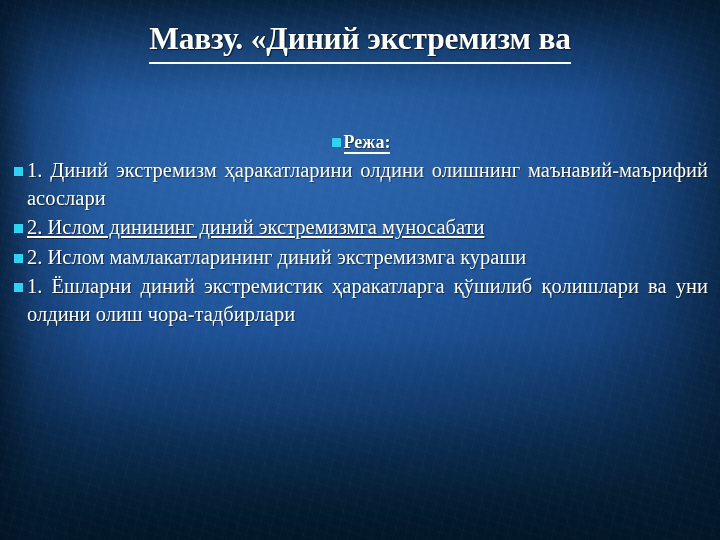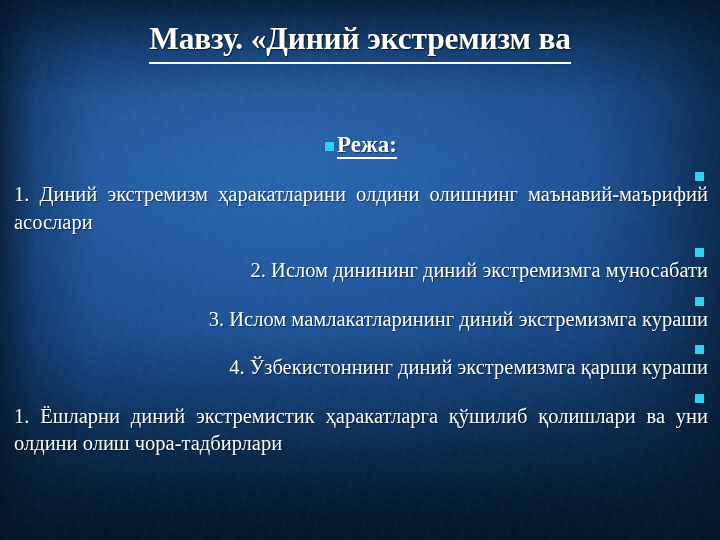--- a/index.html
+++ b/index.html
@@ -148,7 +148,7 @@
     white-space: nowrap;
   }
   .plan-label {
-    font-size: 23px;
+    font-size: 18px;
     font-weight: bold;
     color: #ffffff;
     border-bottom: 2px solid #ffffff;

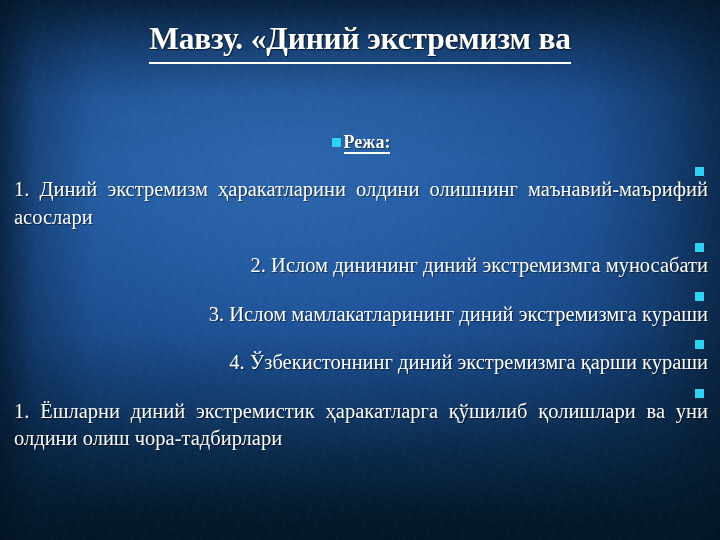--- a/index.html
+++ b/index.html
@@ -158,9 +158,8 @@
 
   .bullet-item {
     display: flex;
-    align-items: flex-end;
+    align-items: flex-start;
     margin-bottom: 2px;
-    flex-direction: column;
   }
   .bullet-mark {
     flex: 0 0 auto;

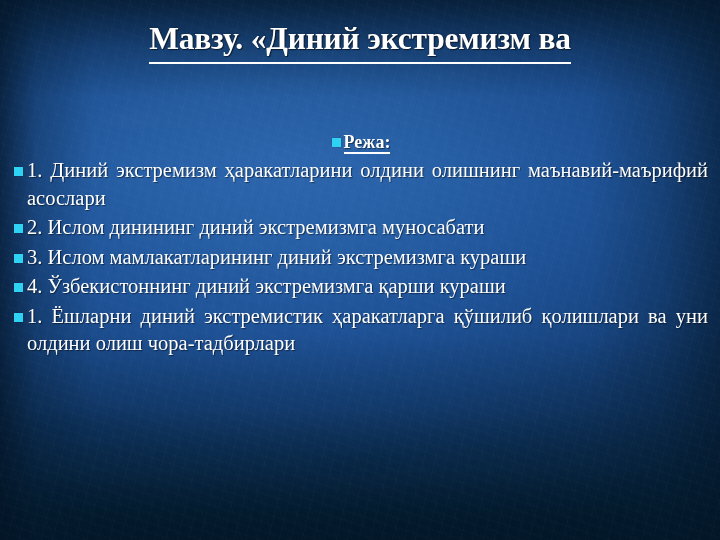--- a/index.html
+++ b/index.html
@@ -189,6 +189,7 @@
   }
   .bullet-text.no-justify {
     text-align: left;
+    text-decoration: underline;
   }
 </style>
 </head>

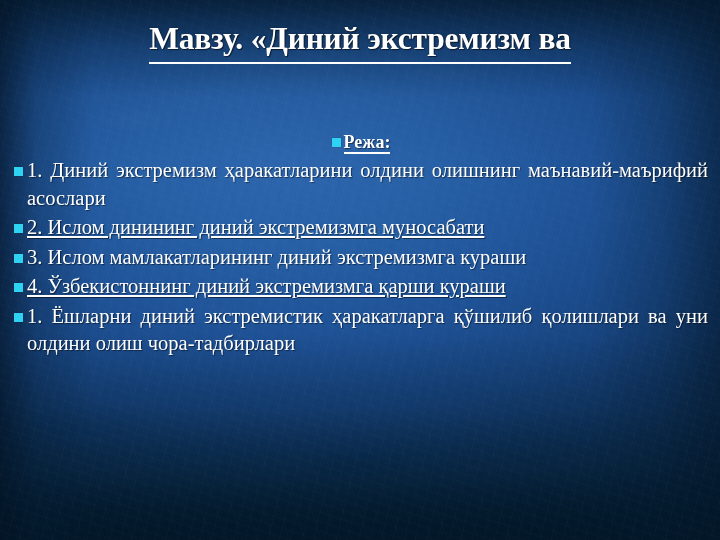--- a/index.html
+++ b/index.html
@@ -229,7 +229,7 @@
 
       <div class="bullet-item">
         <span class="bullet-mark"></span>
-        <span class="bullet-text">3. Ислом мамлакатларининг диний экстремизмга кураши</span>
+        <span class="bullet-text">2. Ислом мамлакатларининг диний экстремизмга кураши</span>
       </div>
 
       <div class="bullet-item">

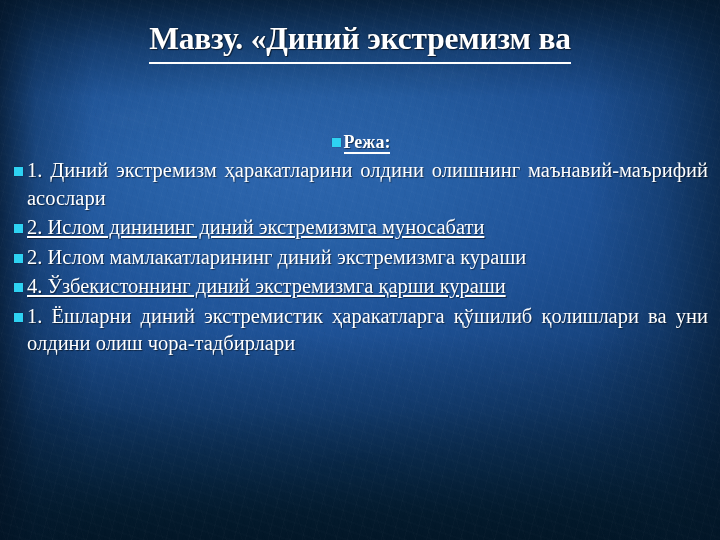--- a/index.html
+++ b/index.html
@@ -232,10 +232,6 @@
         <span class="bullet-text">2. Ислом мамлакатларининг диний экстремизмга кураши</span>
       </div>
 
-      <div class="bullet-item">
-        <span class="bullet-mark"></span>
-        <span class="bullet-text no-justify">4. Ўзбекистоннинг диний экстремизмга қарши кураши</span>
-      </div>
 
       <div class="bullet-item">
         <span class="bullet-mark"></span>

